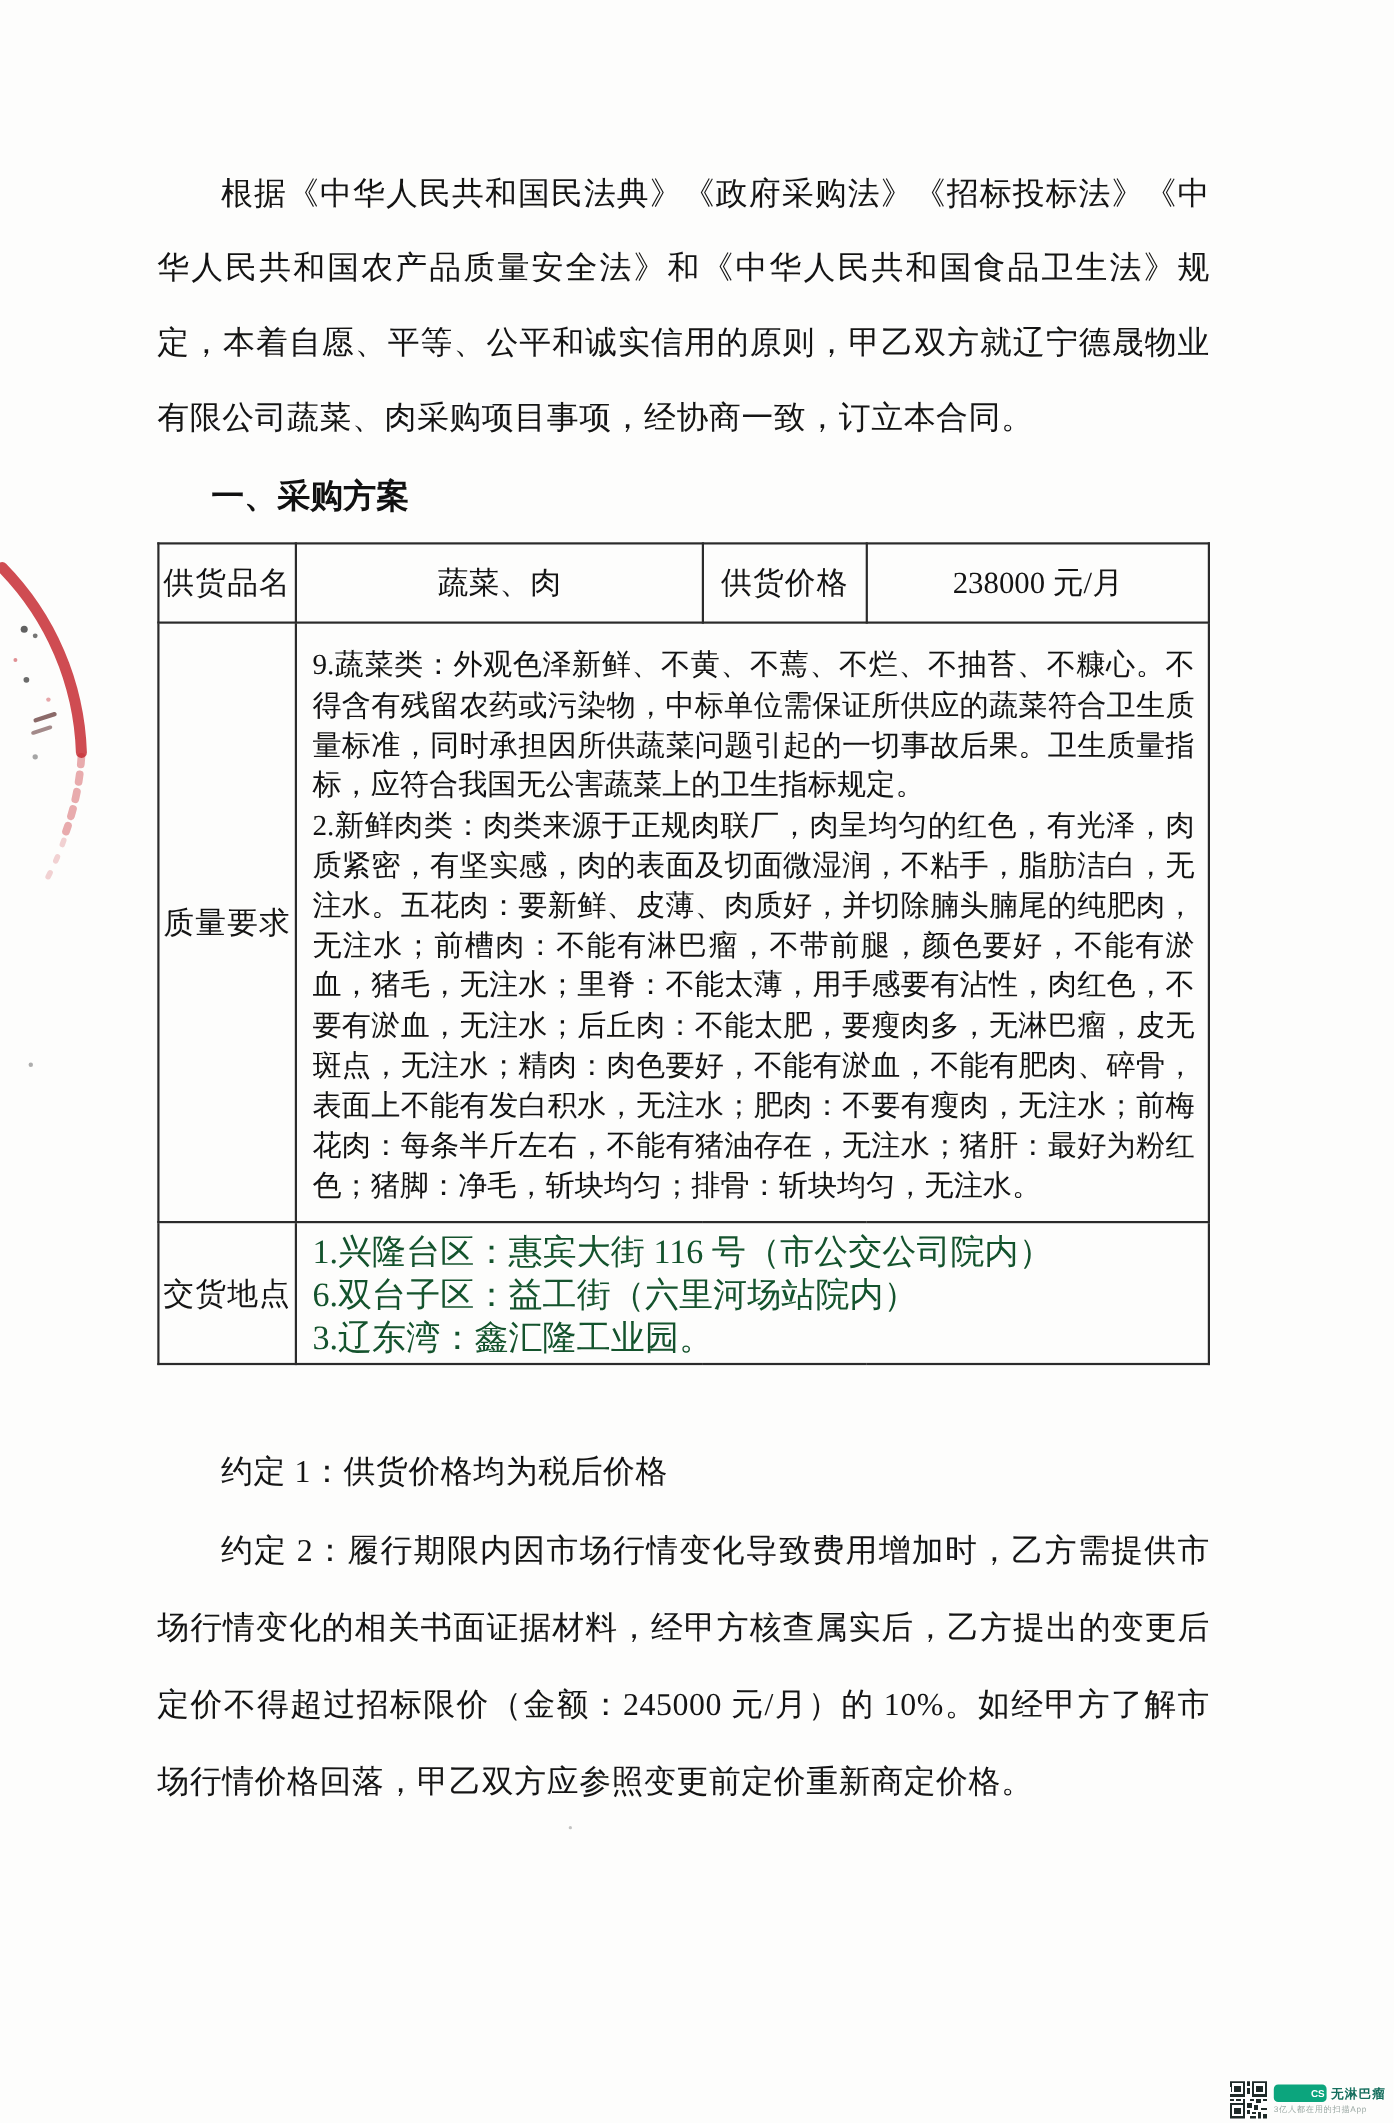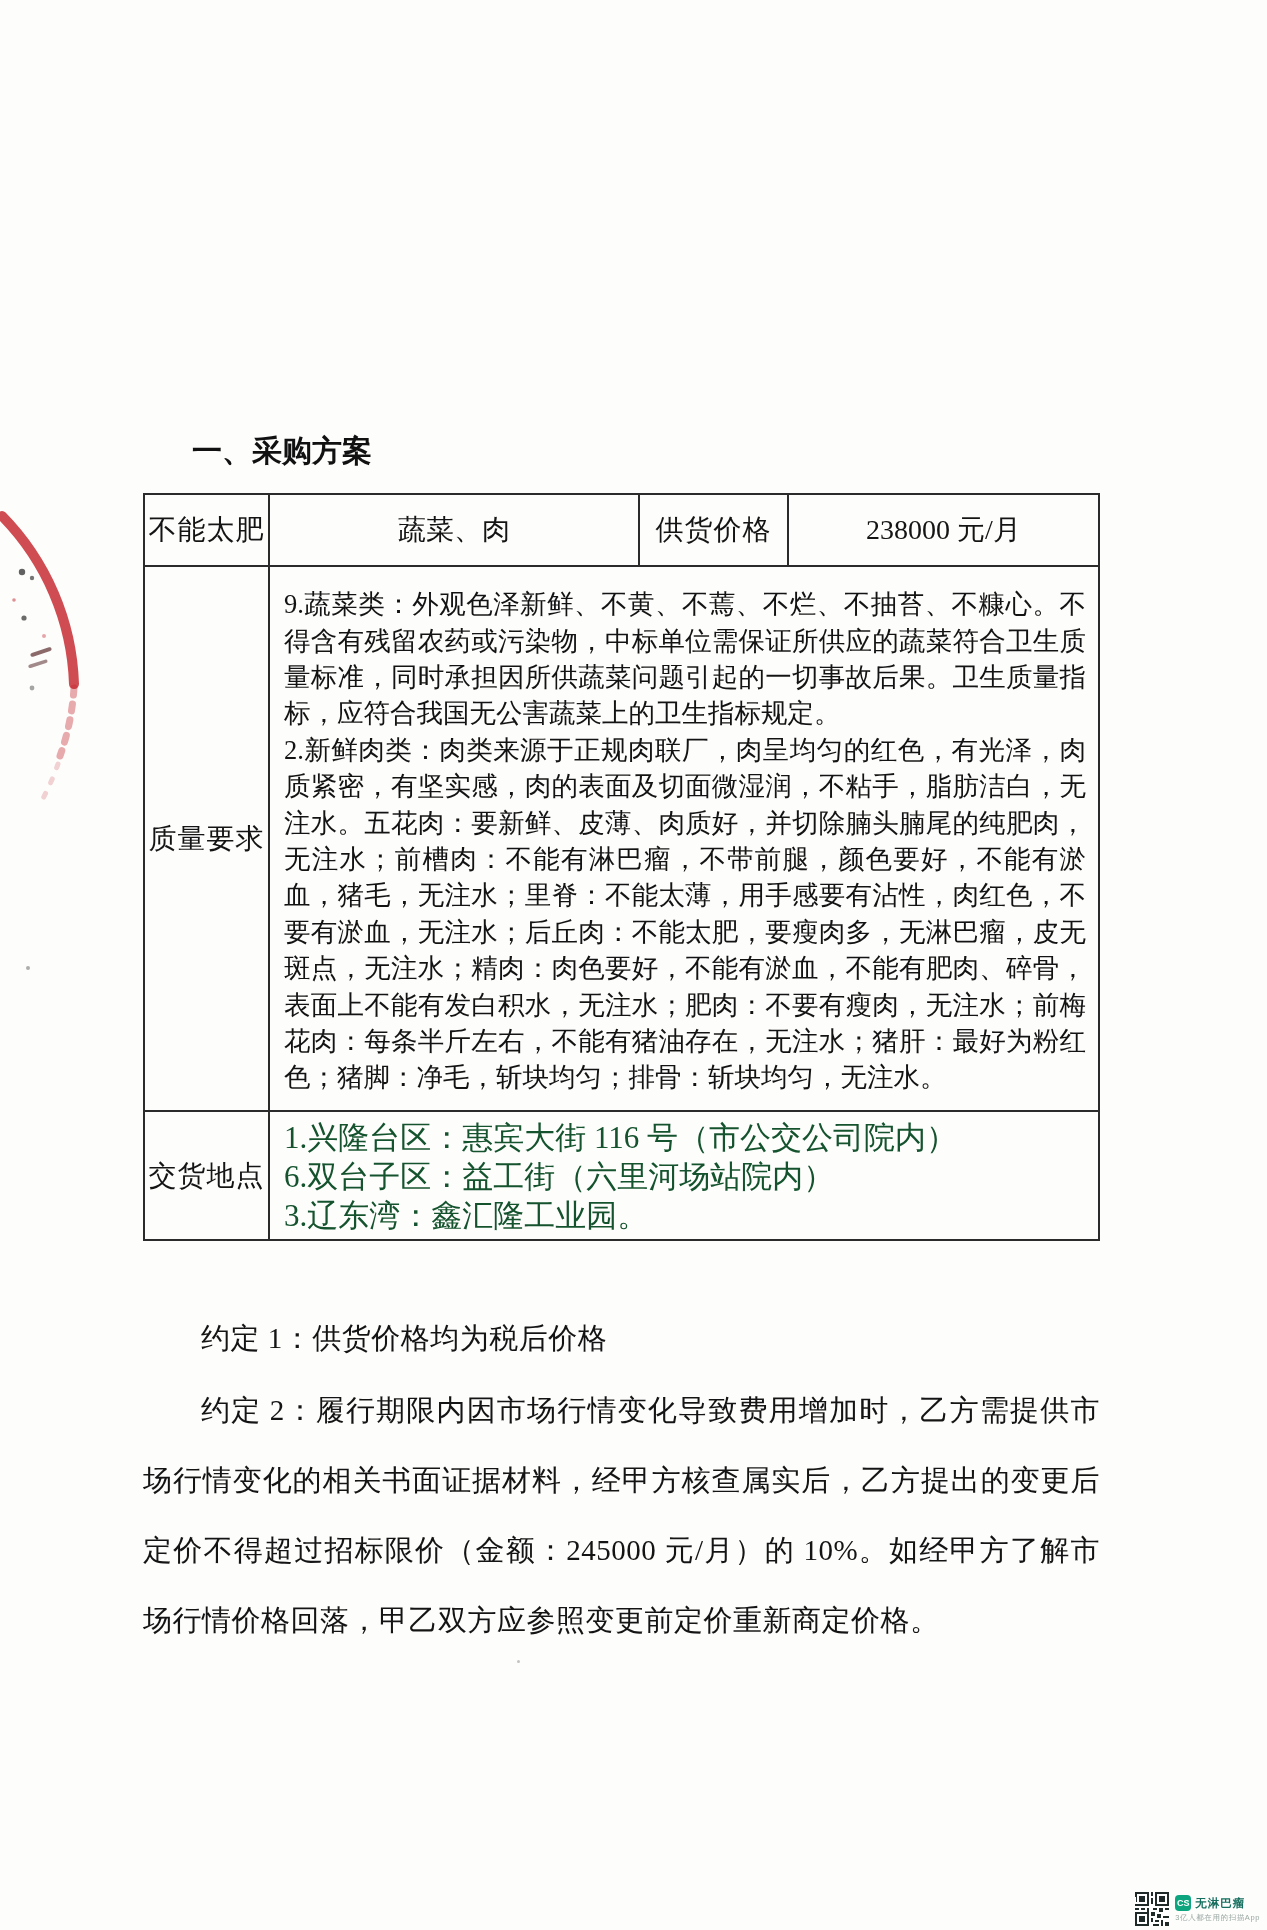--- a/index.html
+++ b/index.html
@@ -100,6 +100,7 @@
     <circle cx="44" cy="148" r="2" fill="#c4242c" opacity="0.4"></circle>
   </svg>
 
+  <p class="intro">根据《中华人民共和国民法典》《政府采购法》《招标投标法》《中华人民共和国农产品质量安全法》和《中华人民共和国食品卫生法》规定，本着自愿、平等、公平和诚实信用的原则，甲乙双方就辽宁德晟物业有限公司蔬菜、肉采购项目事项，经协商一致，订立本合同。</p>
 
   <h2 class="heading">一、采购方案</h2>
 

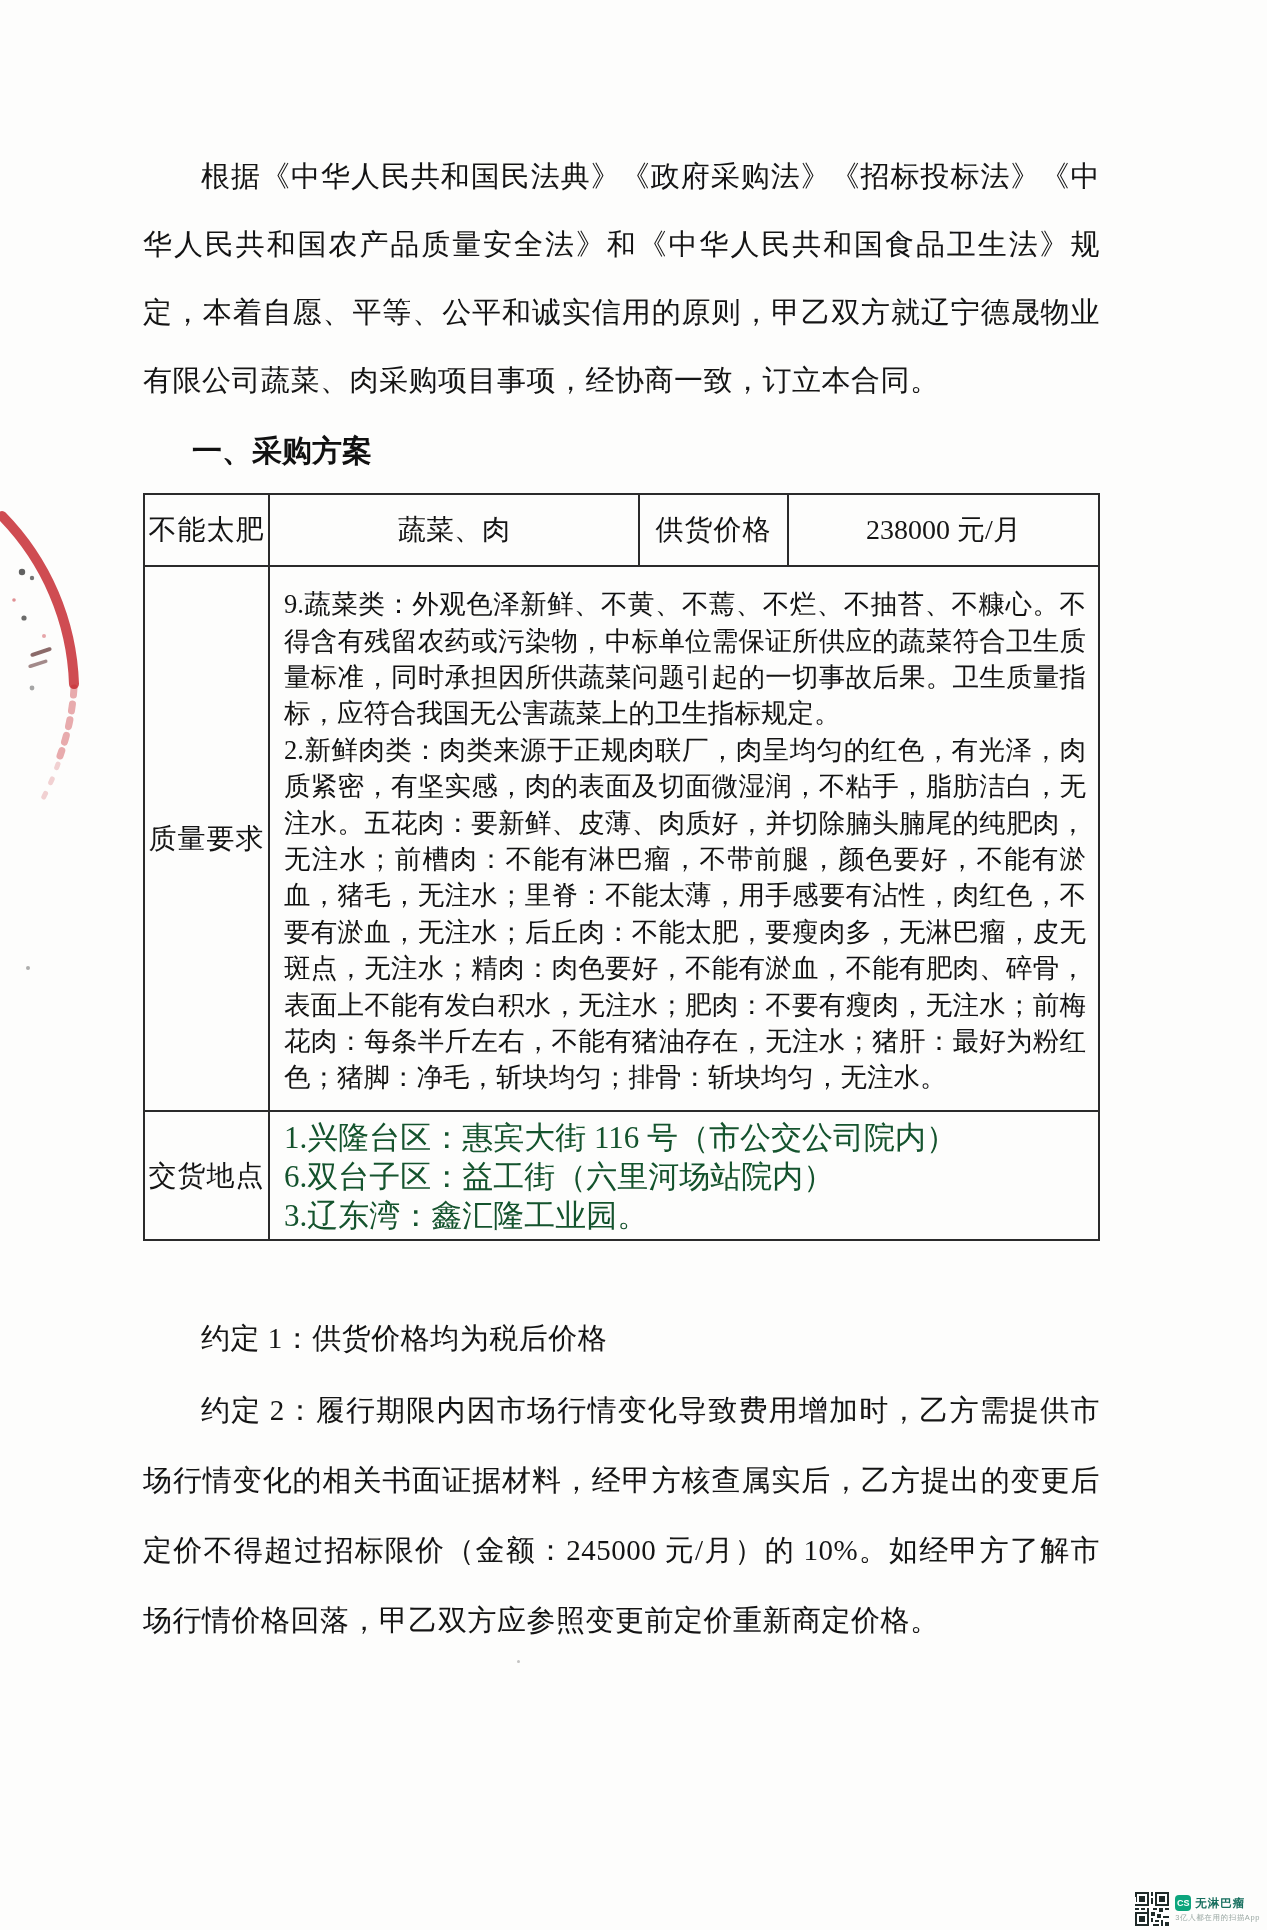--- a/index.html
+++ b/index.html
@@ -113,7 +113,7 @@
     </colgroup>
     <tbody>
         <tr class="r1">
-      <td class="lab">不能太肥</td>
+      <td class="lab">供货品名</td>
       <td class="cen">蔬菜、肉</td>
       <td class="lab">供货价格</td>
       <td class="cen">238000 元/月</td>

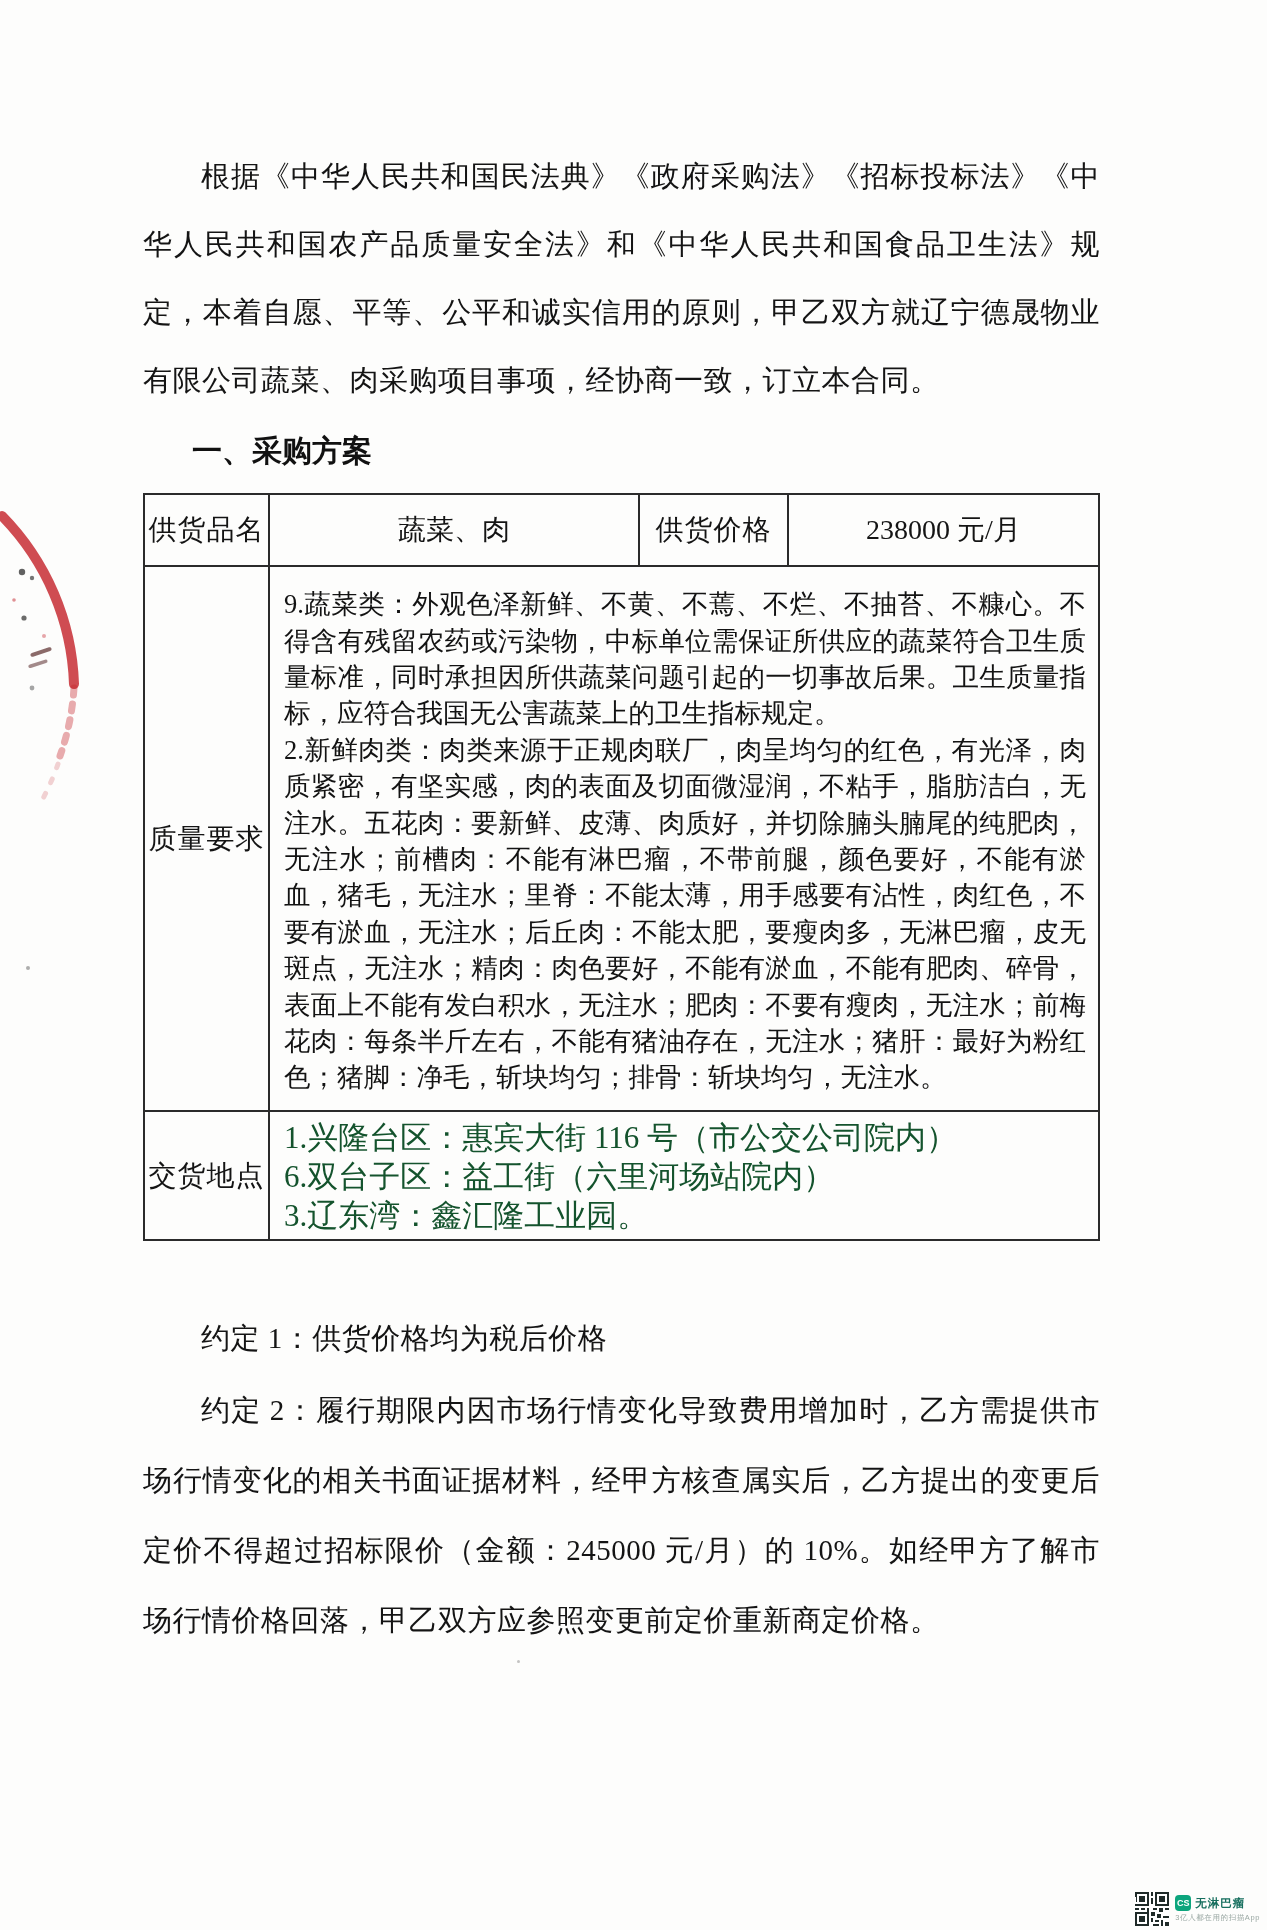--- a/index.html
+++ b/index.html
@@ -76,7 +76,7 @@
   .cs-icon{
     width:16px;height:16px;border-radius:4px;background:#0ca57d;
     color:#ffffff;font-size:9px;font-weight:bold;
-    display:flex;align-items:center;justify-content:center;line-height:1;
+    display:flex;align-items:center;justify-content:center;line-height:1;padding-left:32px;
   }
   .wm-title{font-size:11.5px;font-weight:bold;color:#156e5d;letter-spacing:1px;}
   .wm-sub{font-size:7.5px;color:#9aa8a3;letter-spacing:0.6px;}

